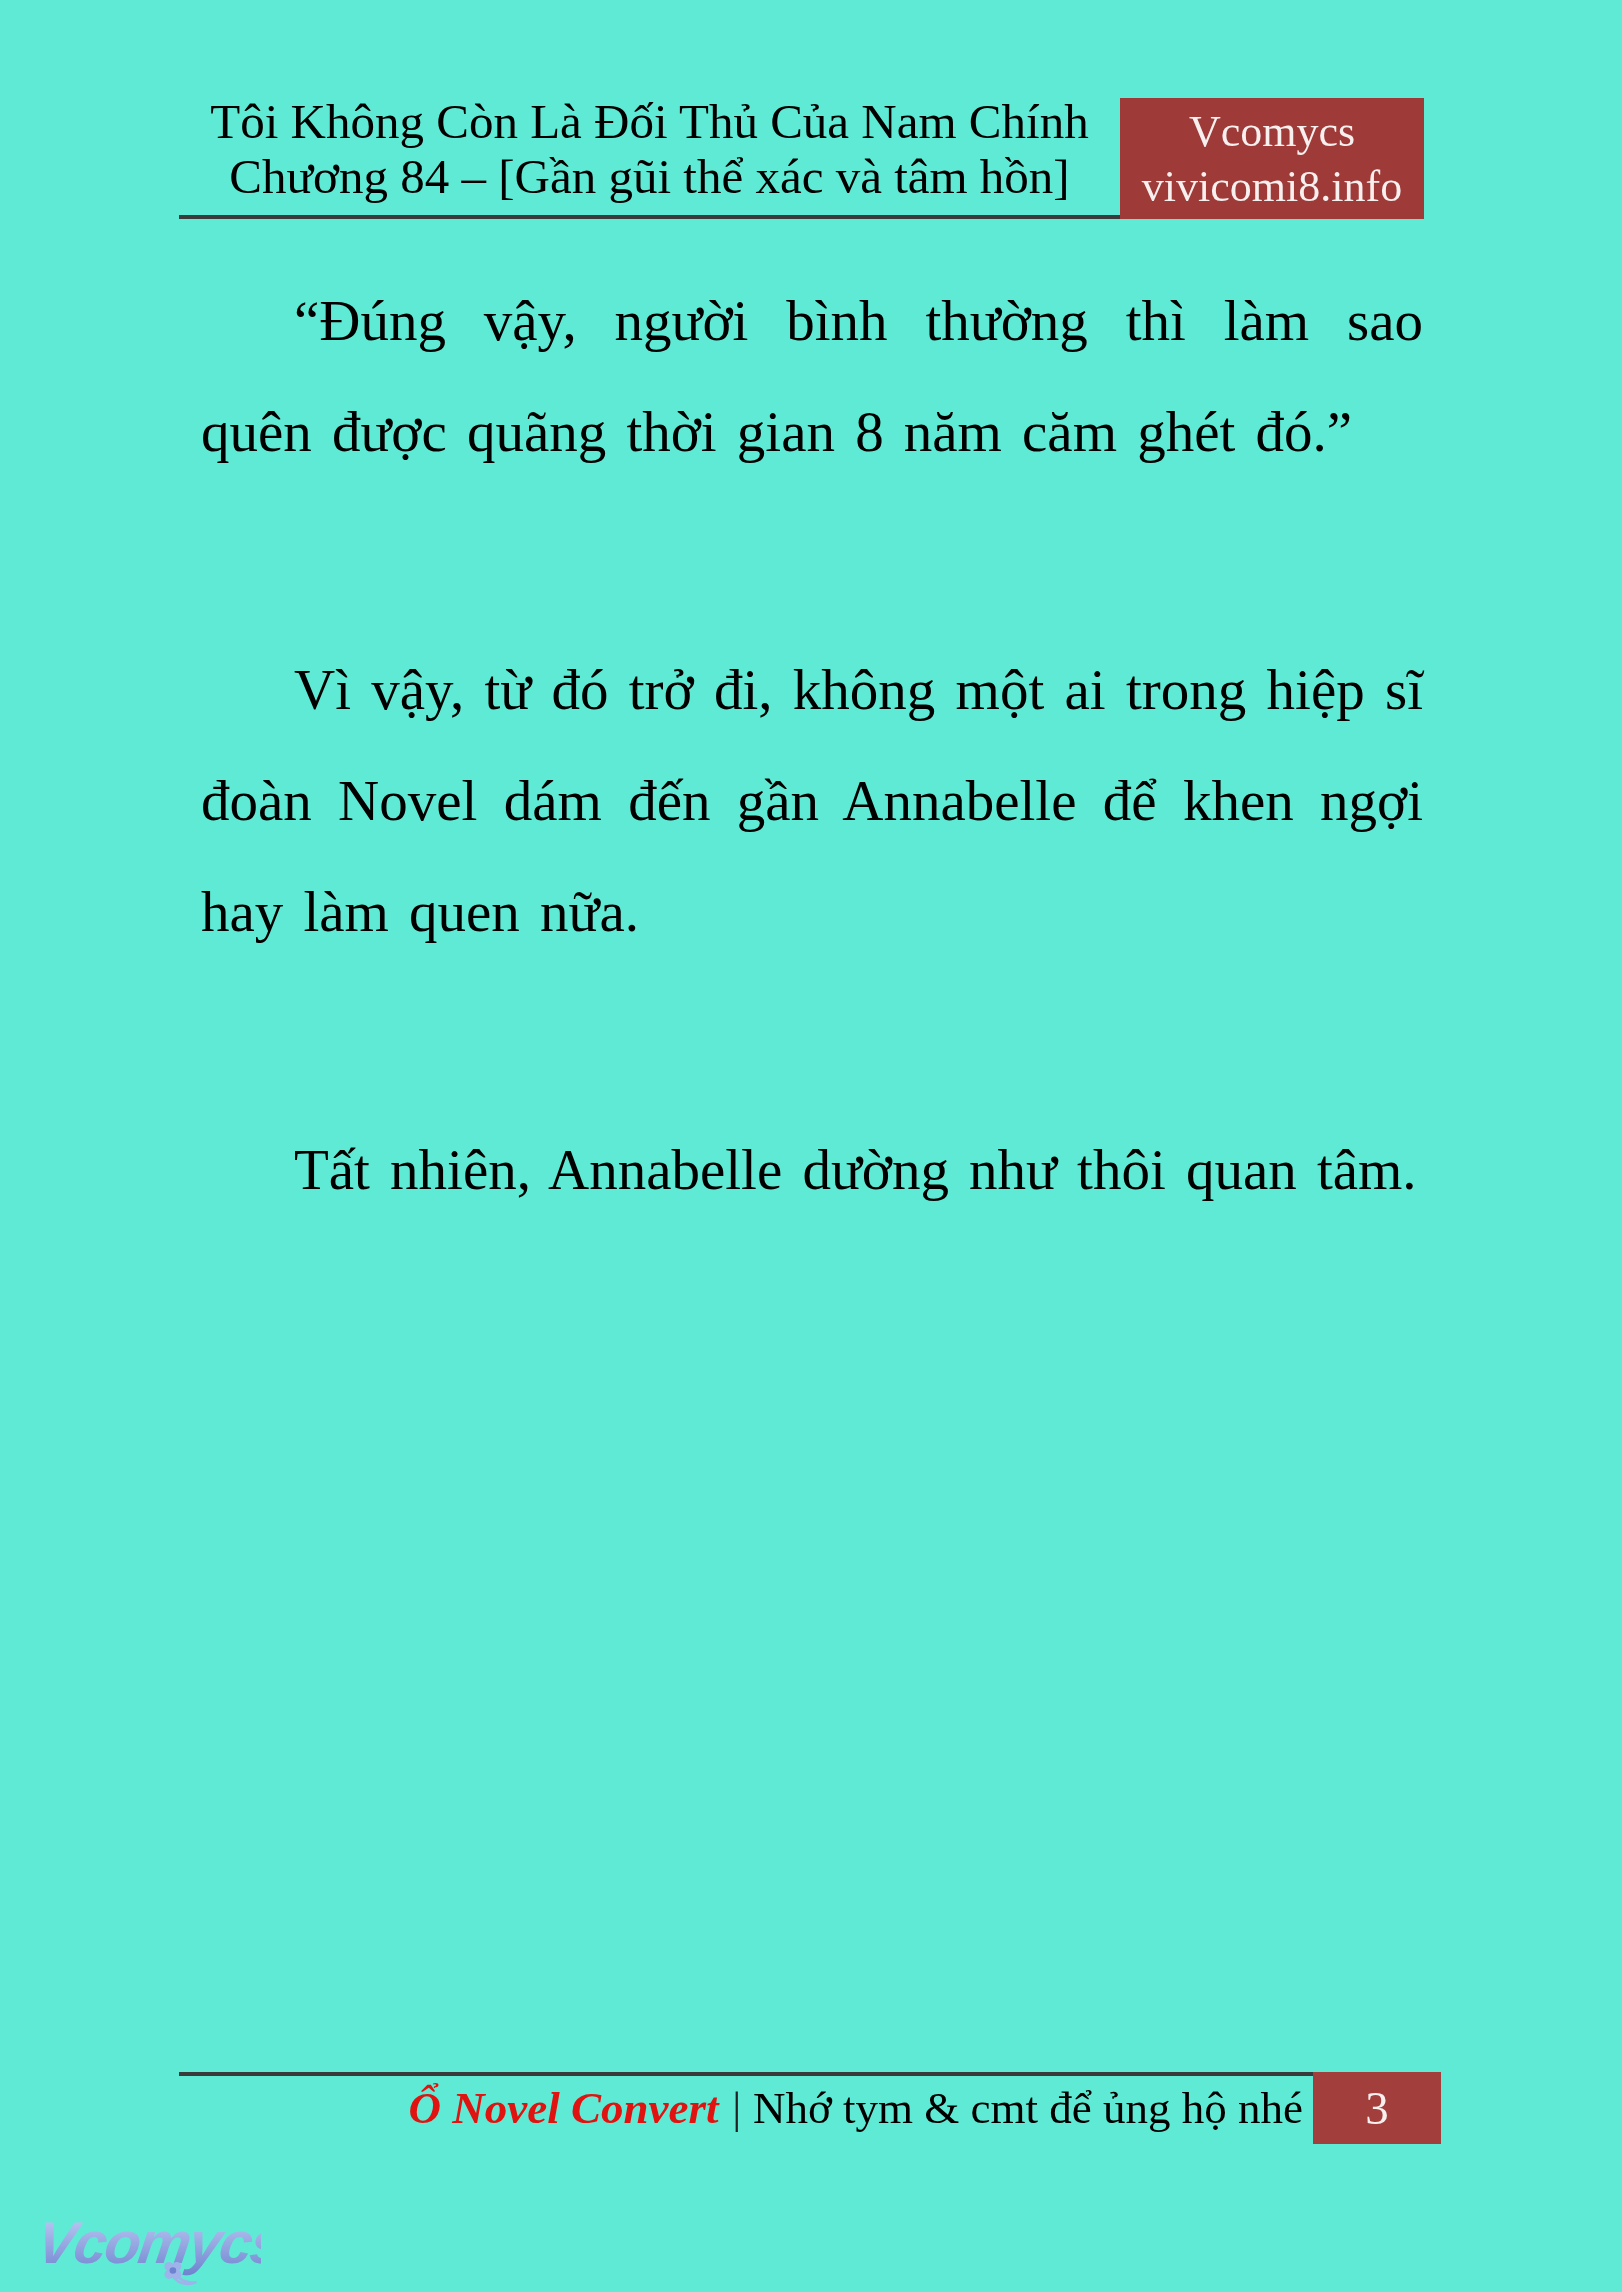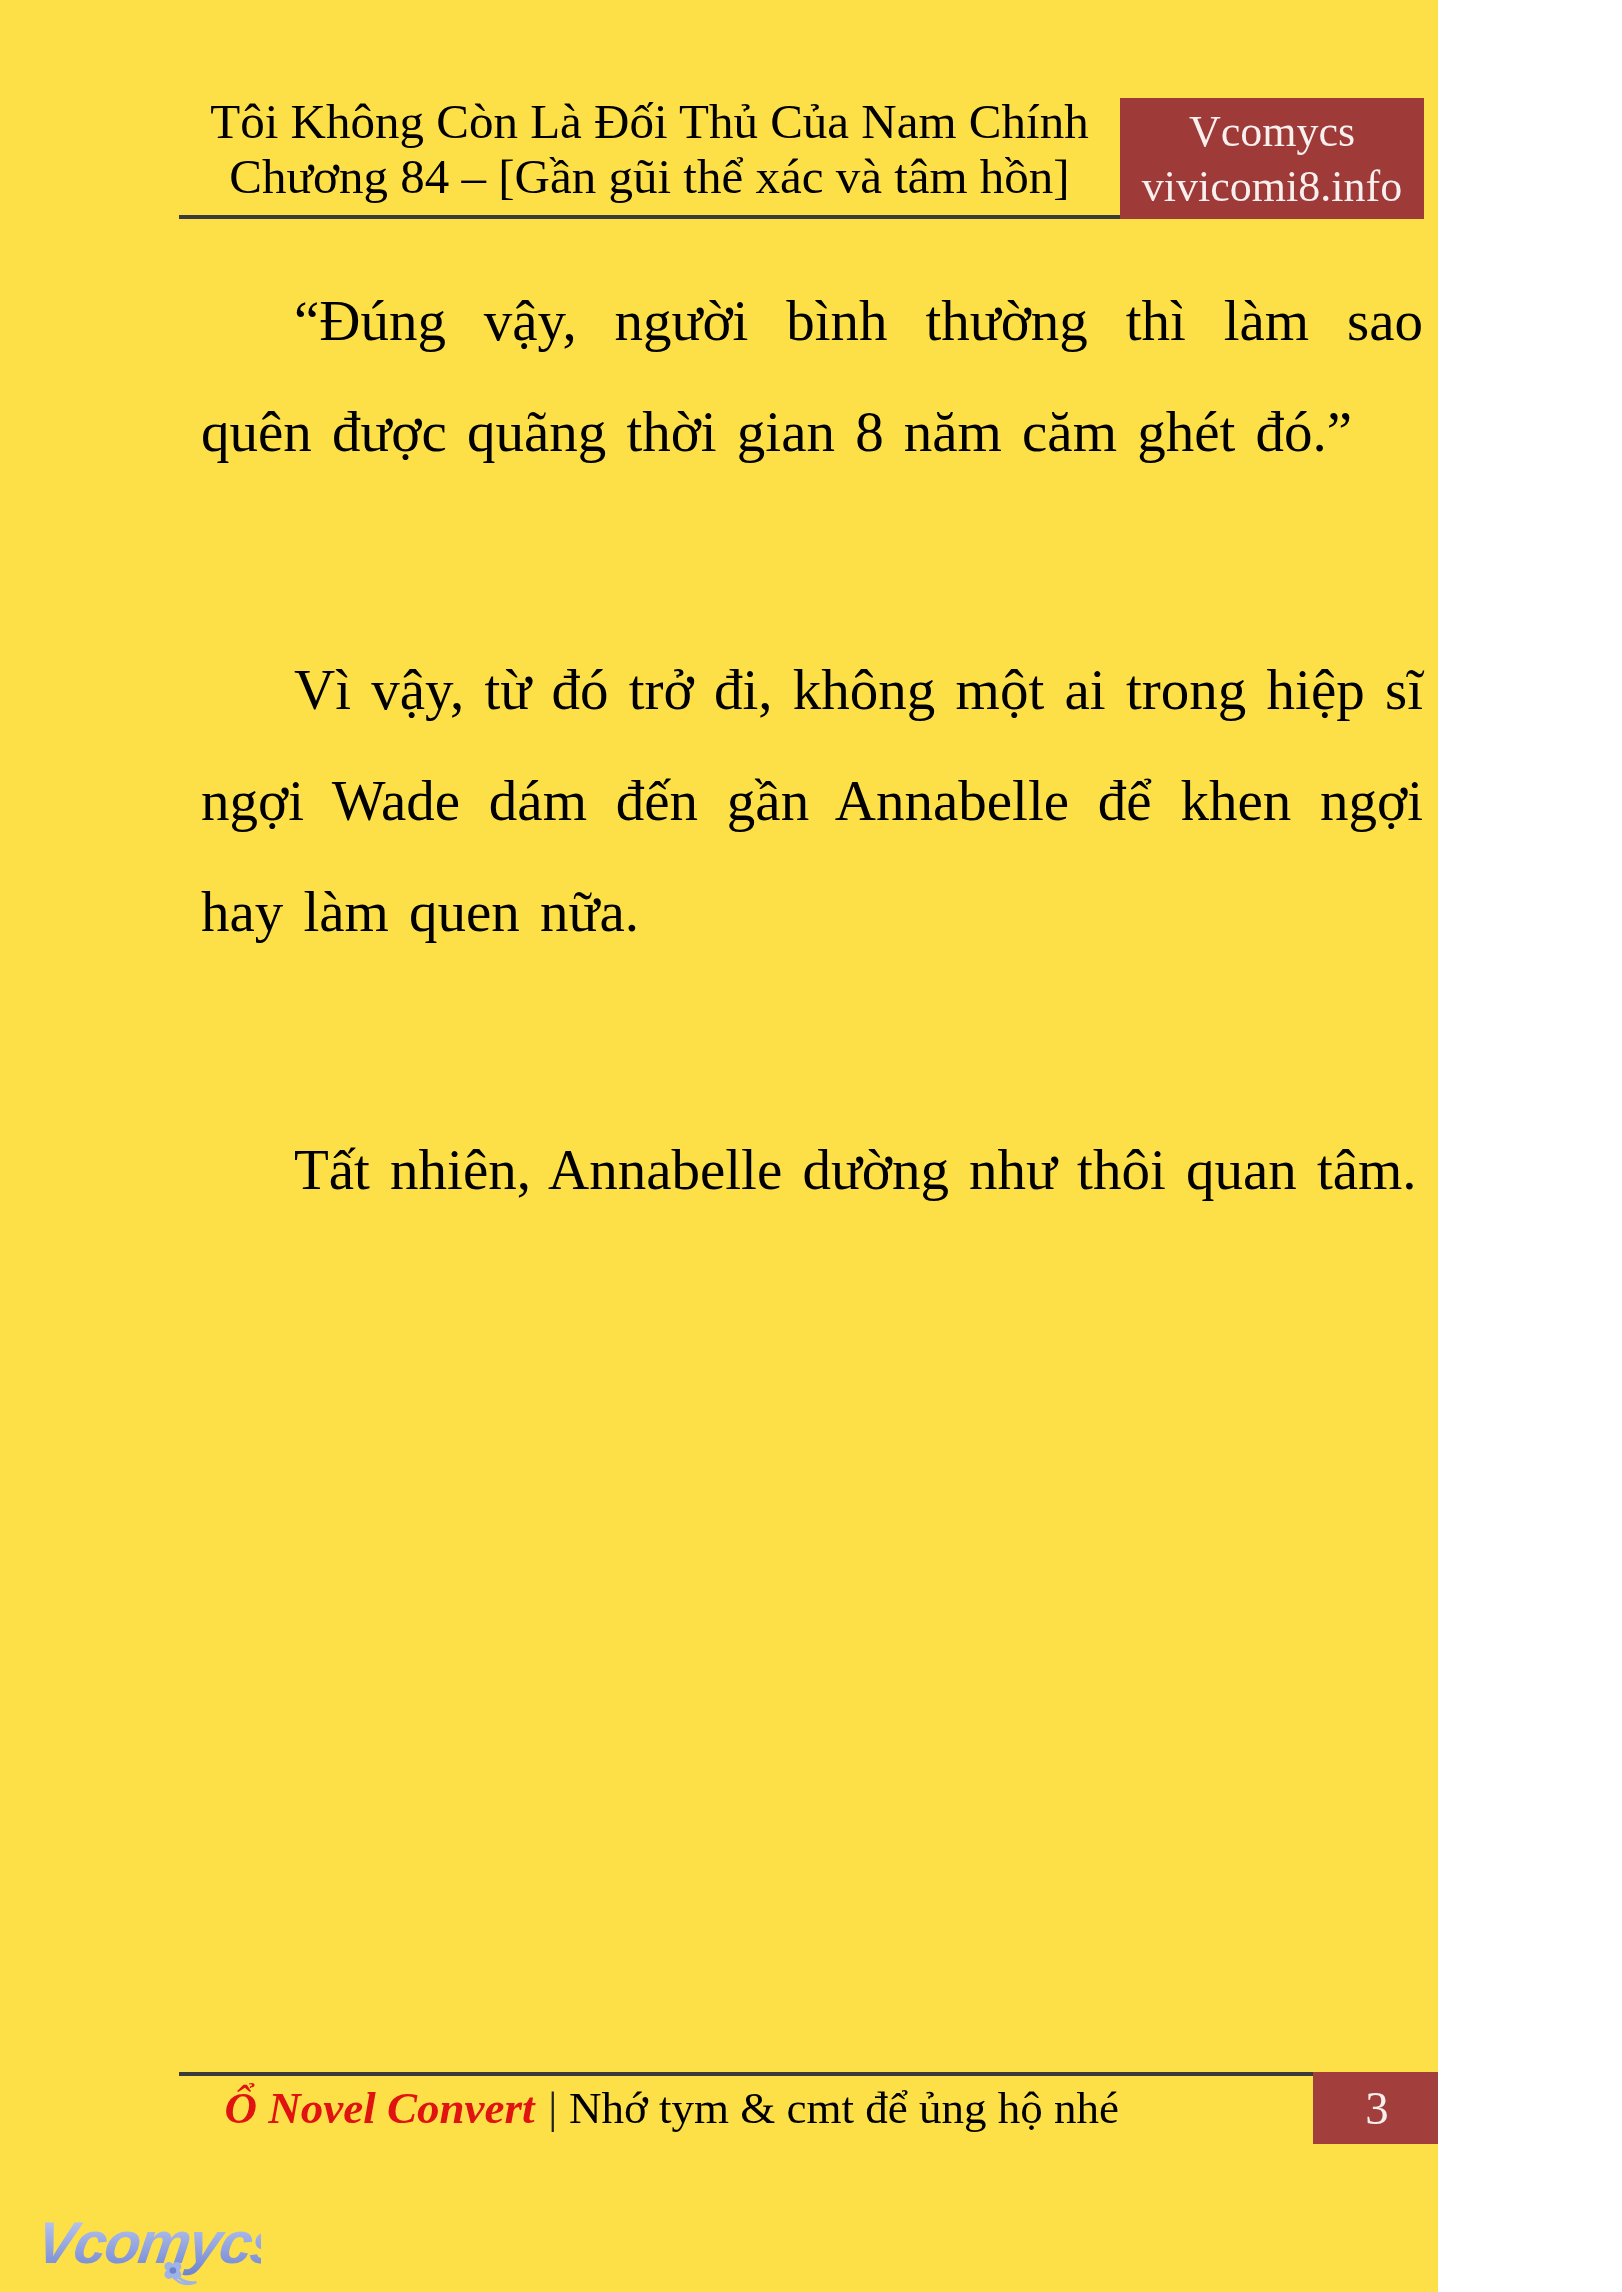--- a/index.html
+++ b/index.html
@@ -5,9 +5,9 @@
   html, body { margin: 0; padding: 0; background: #ffffff; }
   .page {
     position: relative;
-    width: 1438px;
+    width: 1622px;
     height: 2293px;
-    background: #fde047;
+    background: #5eead4;
     overflow: hidden;
     font-family: "Liberation Serif", "DejaVu Serif", serif;
     color: #000;

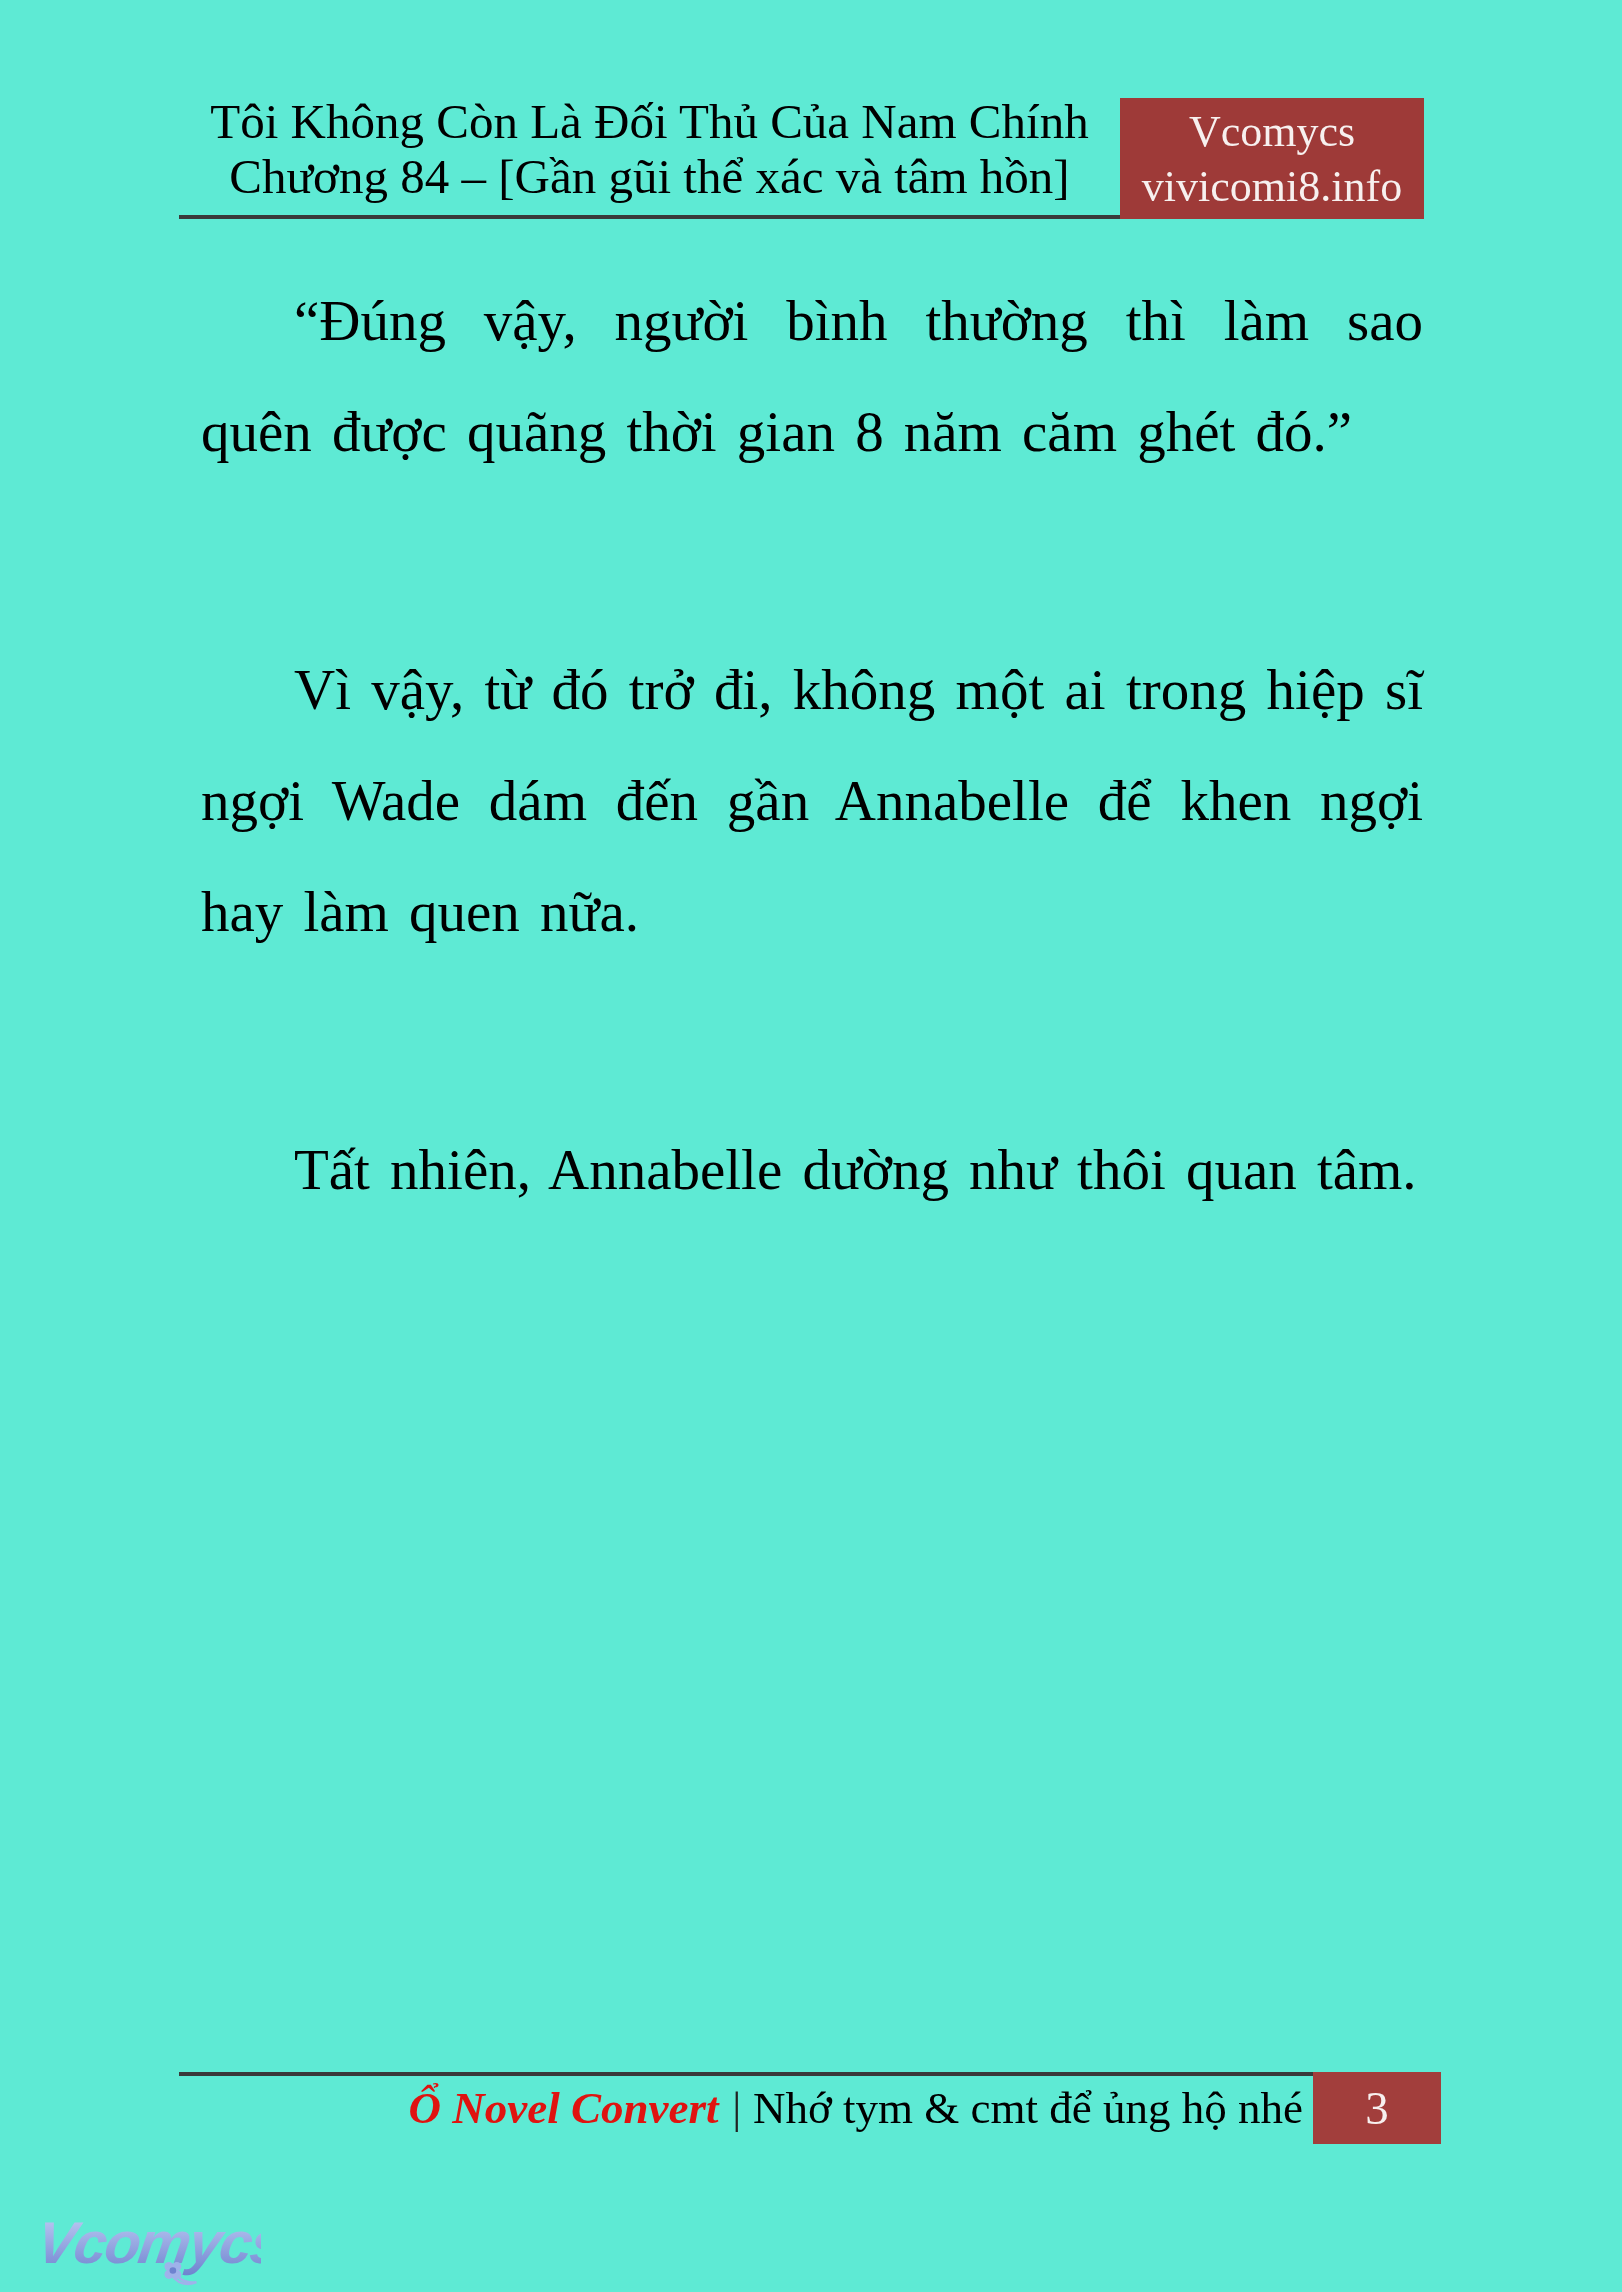--- a/index.html
+++ b/index.html
@@ -137,7 +137,7 @@
 
   <div class="body-text">
     <p>“Đúng vậy, người bình thường thì làm sao quên được quãng thời gian 8 năm căm ghét đó.”</p>
-    <p>Vì vậy, từ đó trở đi, không một ai trong hiệp sĩ ngợi Wade dám đến gần Annabelle để khen ngợi hay làm quen nữa.</p>
+    <p>Vì vậy, từ đó trở đi, không một ai trong hiệp sĩ đoàn Novel dám đến gần Annabelle để khen ngợi hay làm quen nữa.</p>
     <p>Tất nhiên, Annabelle dường như thôi quan tâm.</p>
   </div>
 

